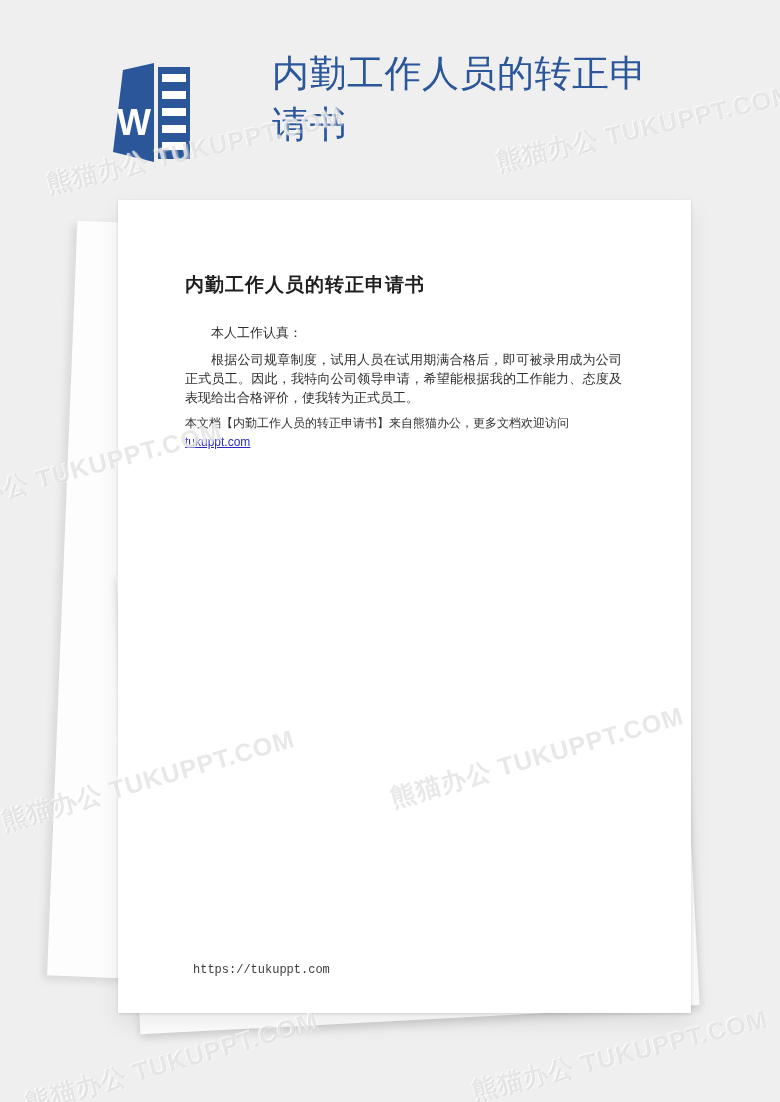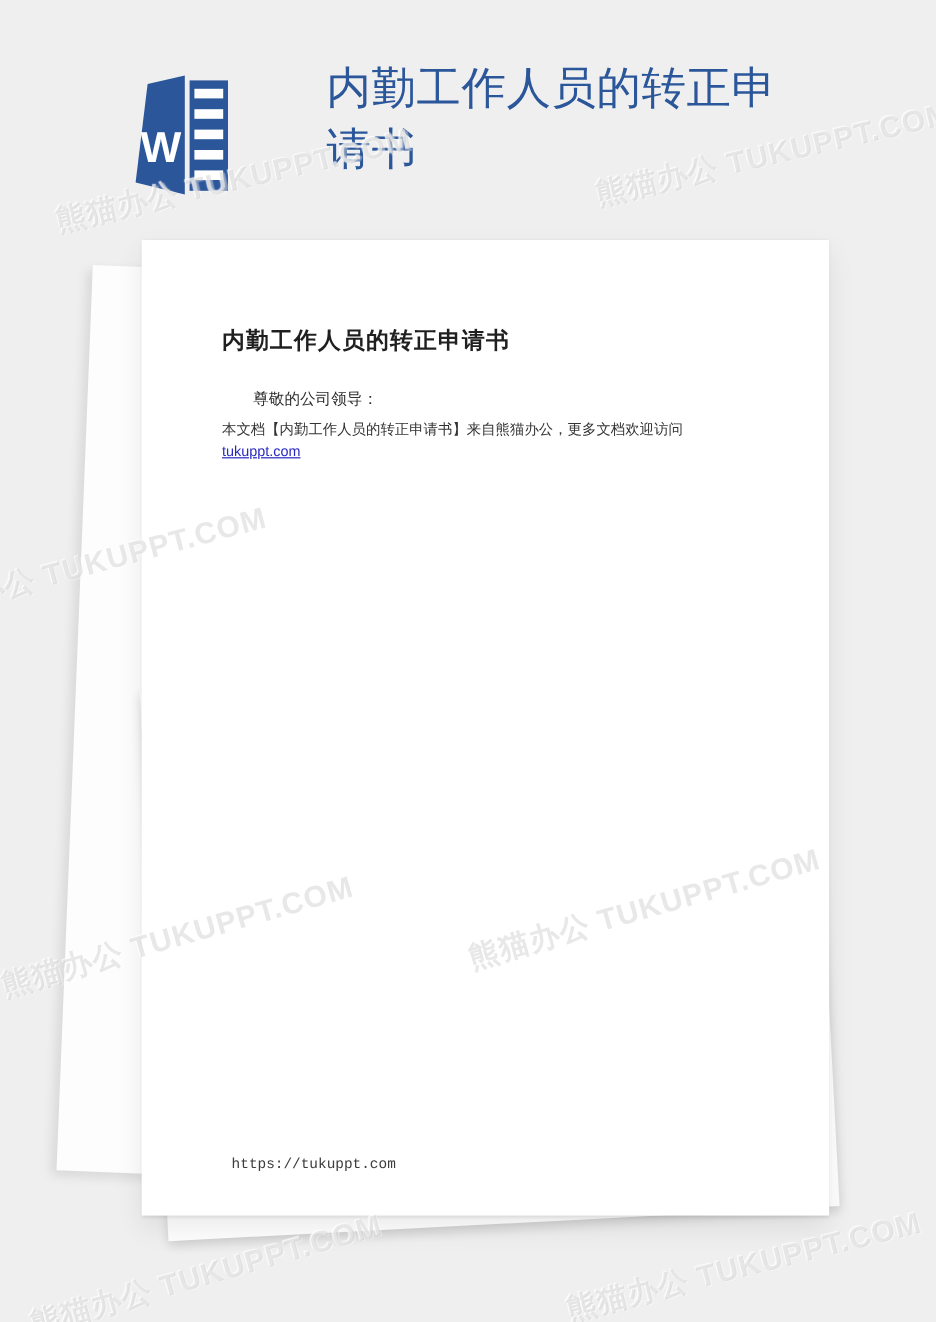--- a/index.html
+++ b/index.html
@@ -104,7 +104,7 @@
 
   <div class="page">
     <h2 class="doc-title">内勤工作人员的转正申请书</h2>
-    <p class="para greeting">尊敬的公司领导：</p>
+    <p class="para greeting">本人工作认真：</p>
     <p class="para source-note">本文档【内勤工作人员的转正申请书】来自熊猫办公，更多文档欢迎访问</p>
     <a class="source-link" href="#">tukuppt.com</a>
     <div class="page-url">https://tukuppt.com</div>

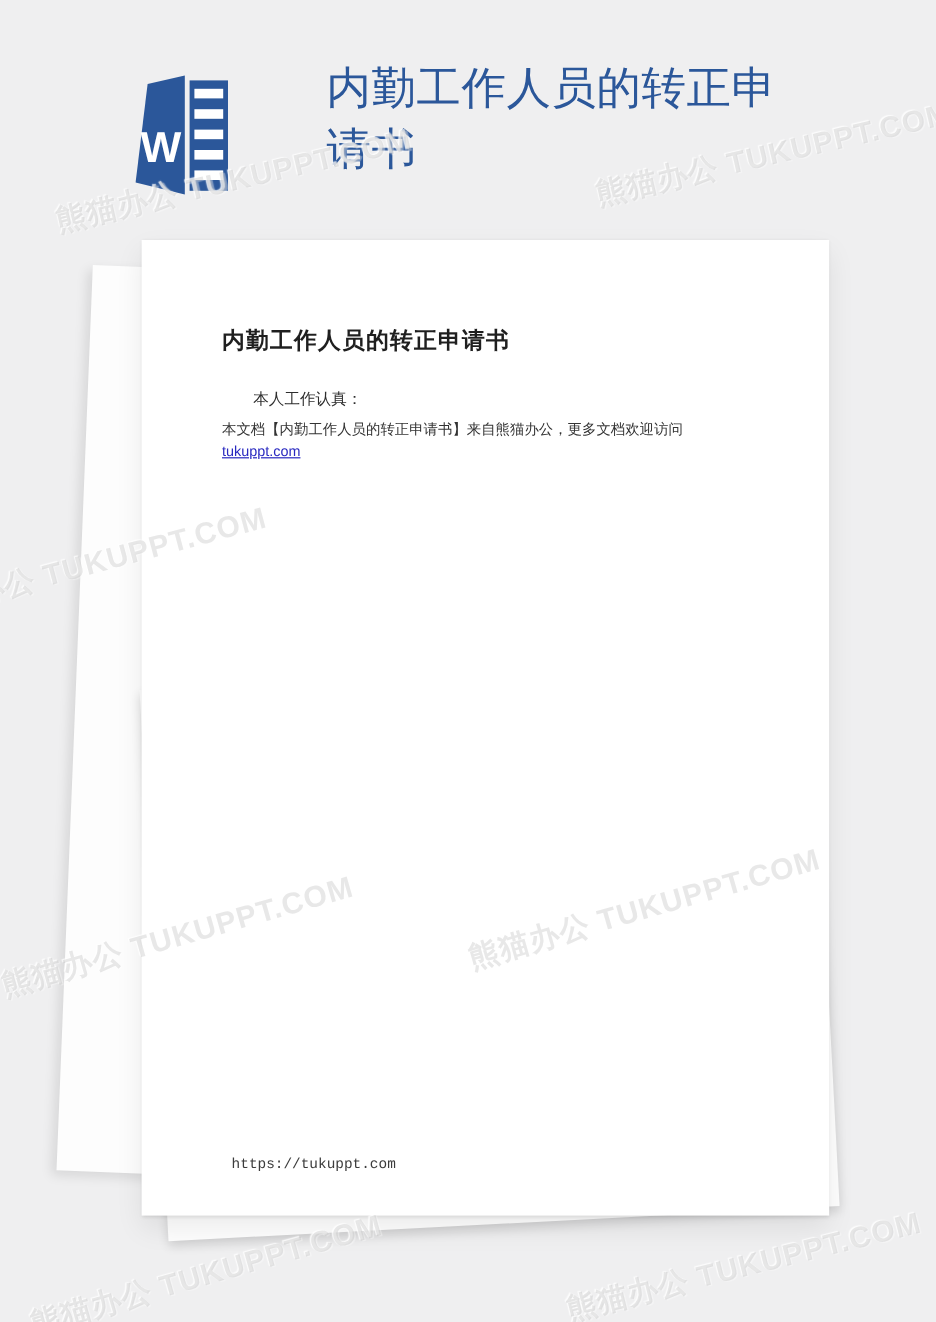--- a/index.html
+++ b/index.html
@@ -105,6 +105,7 @@
   <div class="page">
     <h2 class="doc-title">内勤工作人员的转正申请书</h2>
     <p class="para greeting">本人工作认真：</p>
+    <p class="para">根据公司规章制度，试用人员在试用期满合格后，即可被录用成为公司正式员工。因此，我特向公司领导申请，希望能根据我的工作能力、态度及表现给出合格评价，使我转为正式员工。</p>
     <p class="para source-note">本文档【内勤工作人员的转正申请书】来自熊猫办公，更多文档欢迎访问</p>
     <a class="source-link" href="#">tukuppt.com</a>
     <div class="page-url">https://tukuppt.com</div>

